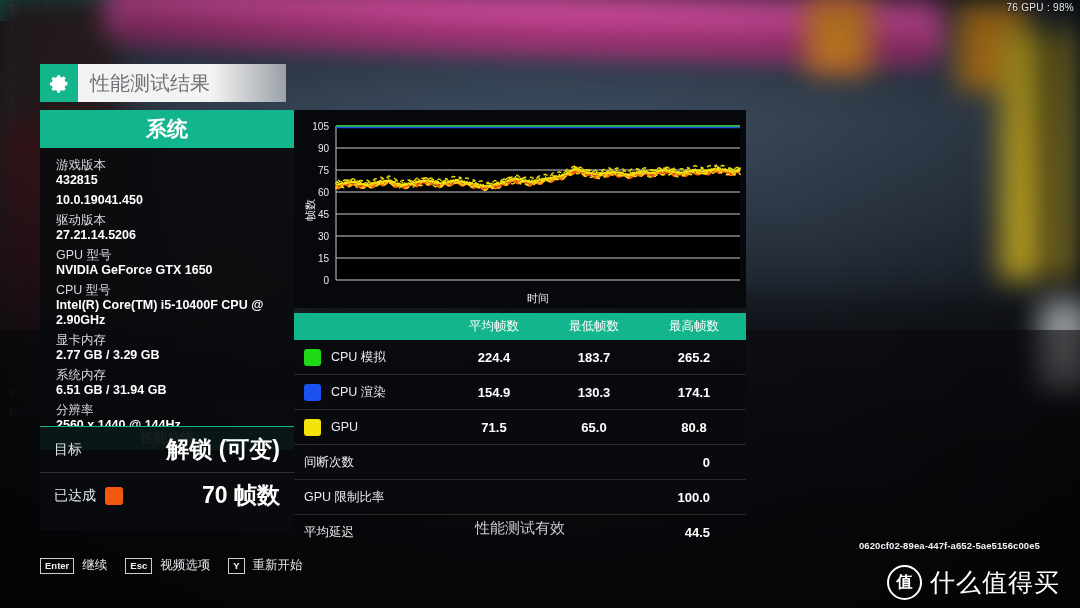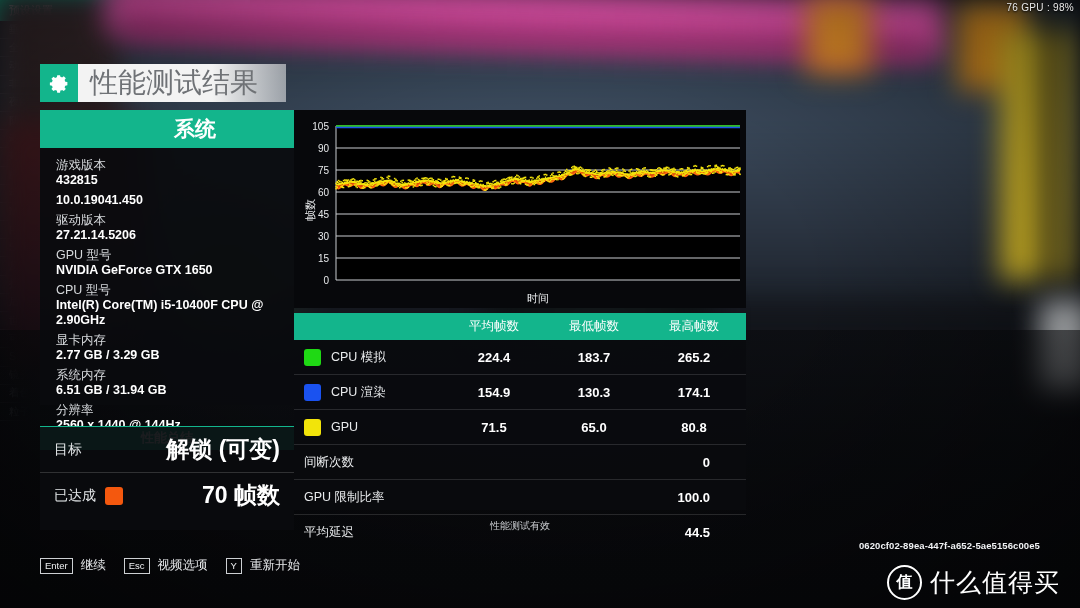--- a/index.html
+++ b/index.html
@@ -53,7 +53,7 @@
   #title-icon{width:38px;height:38px;background:#13b58c;display:flex;
     align-items:center;justify-content:center;flex:0 0 38px;}
   #title-icon svg{width:21px;height:21px;}
-  #title-text{color:#6f7276;font-size:28px;margin-left:12px;font-weight:500;}
+  #title-text{color:#6f7276;font-size:20px;margin-left:12px;font-weight:500;}
 
   
   #sys-hdr{left:40px;top:110px;width:254px;height:38px;display:flex;

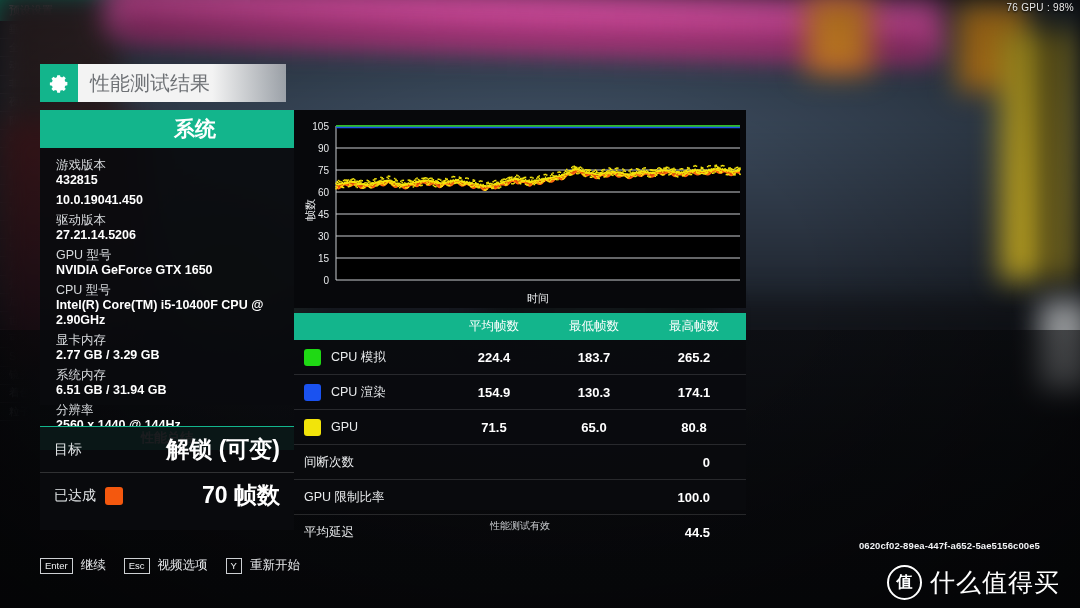--- a/index.html
+++ b/index.html
@@ -57,7 +57,7 @@
 
   
   #sys-hdr{left:40px;top:110px;width:254px;height:38px;display:flex;
-    align-items:center;justify-content:center;padding-left:28px;}
+    align-items:center;justify-content:center;}
   #sys-hdr span{font-size:21px;}
   #sys-body{left:40px;top:148px;width:254px;height:247px;padding:10px 0 0 0;}
   .syskey{color:#d6d9dc;font-size:12.5px;padding:0 0 0 16px;line-height:15px;}

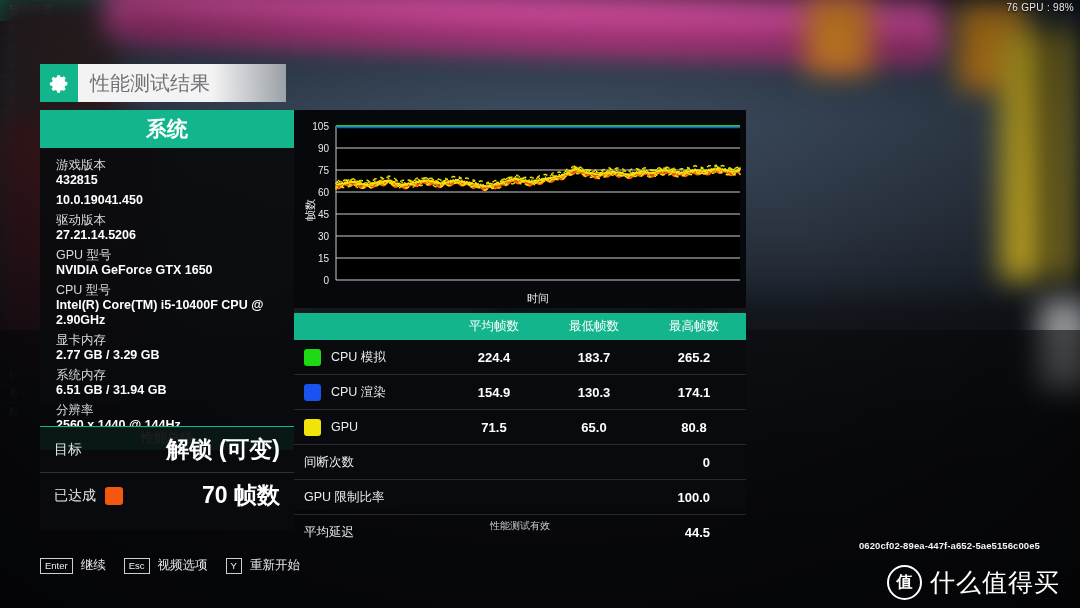--- a/index.html
+++ b/index.html
@@ -99,7 +99,7 @@
   .c-num.wide{width:302px;text-align:right;padding-right:36px;box-sizing:border-box;}
   .hcell{width:100px;text-align:center;color:#fff;font-size:12.5px;}
   #valid-note{position:absolute;left:294px;top:519px;width:452px;text-align:center;
-    color:#c9ccd0;font-size:10px;}
+    color:#c9ccd0;font-size:15px;}
 
   
   #set-hdr{left:790px;top:113px;width:250px;height:21px;display:flex;align-items:center;

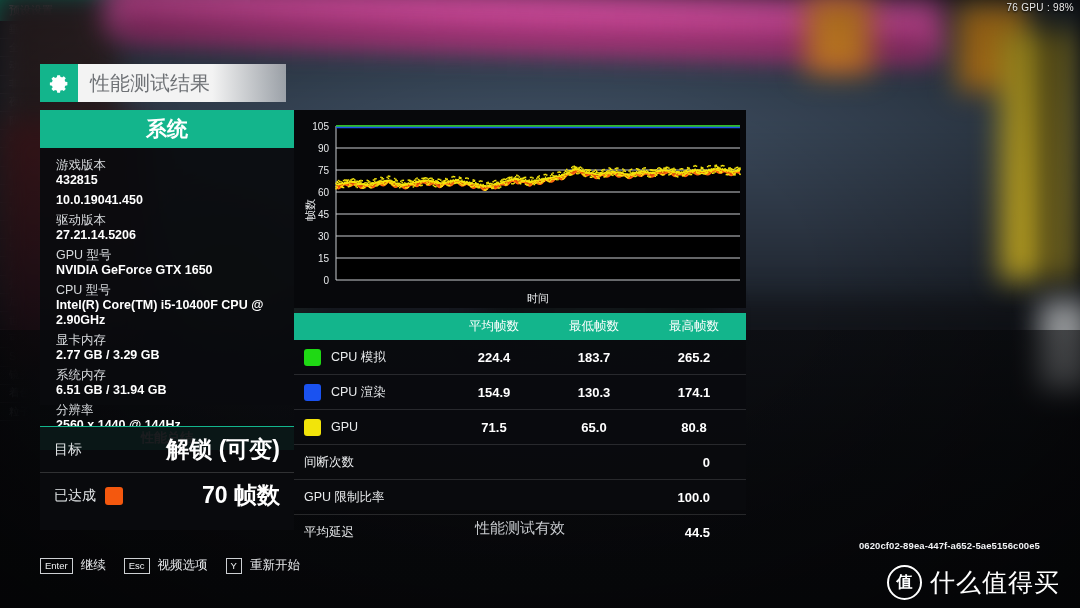--- a/index.html
+++ b/index.html
@@ -76,7 +76,7 @@
 
   #keys{position:absolute;left:40px;top:557px;display:flex;align-items:center;gap:8px;}
   .keycap{border:1.5px solid #cdd0d3;border-radius:0;color:#eef0f2;font-size:9.5px;
-    font-weight:normal;padding:2px 4px;line-height:10px;}
+    font-weight:bold;padding:2px 4px;line-height:10px;}
   .keylabel{color:#e6e8ea;font-size:12.5px;margin-right:10px;}
 
   

